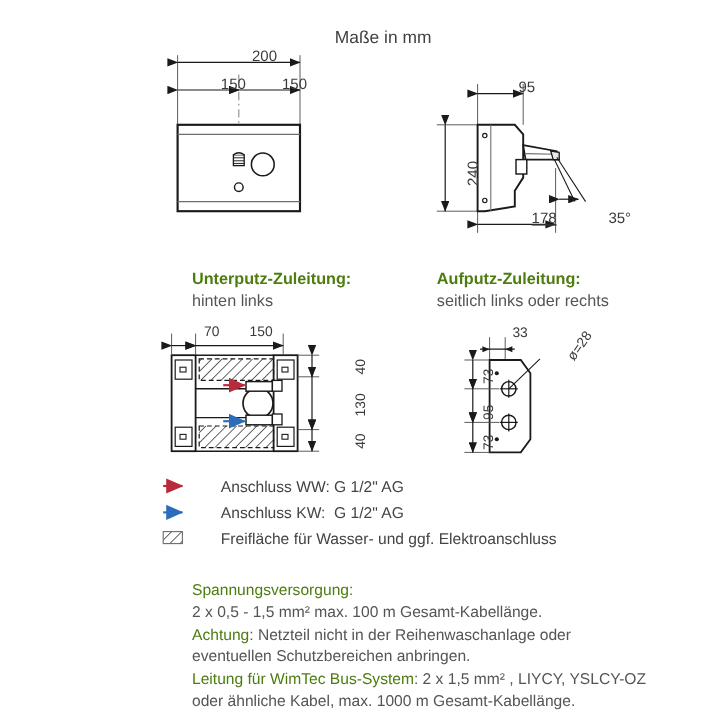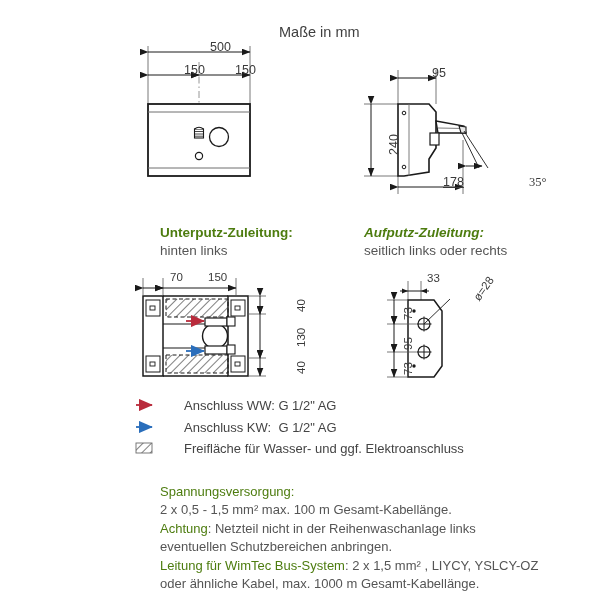--- a/index.html
+++ b/index.html
@@ -258,7 +258,7 @@
 
     <div class="t title" style="left:255px; top:24px;">Maße in mm</div>
 
-    <div class="t dim" style="left:186px; top:40px;">500</div>
+    <div class="t dim" style="left:186px; top:40px;">200</div>
     <div class="t dim" style="left:160px; top:63px;">150</div>
     <div class="t dim" style="left:211px; top:63px;">150</div>
 

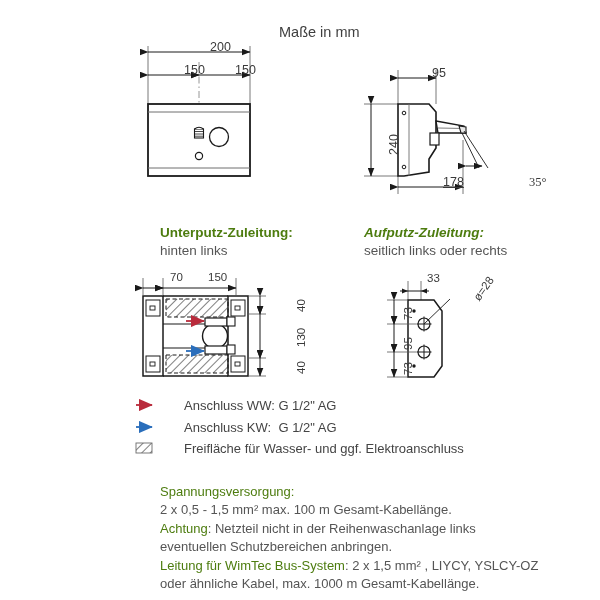--- a/index.html
+++ b/index.html
@@ -265,7 +265,7 @@
     <div class="t dim" style="left:408px; top:66px;">95</div>
     <div class="t dim rot90" style="left:363px; top:155px;">240</div>
     <div class="t dim" style="left:419px; top:175px;text-decoration:underline;">178</div>
-    <div class="t dim" style="left:505px; top:175px;font-family:Liberation Serif, serif;">35°</div>
+    <div class="t dim" style="left:483px; top:175px;">35°</div>
 
     <div class="t hd" style="left:136px; top:225px;">Unterputz-Zuleitung:</div>
     <div class="t sub" style="left:136px; top:243px;">hinten links</div>

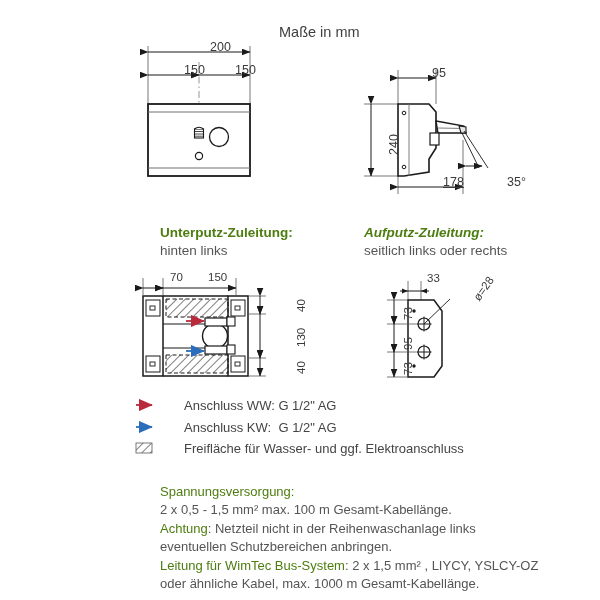--- a/index.html
+++ b/index.html
@@ -269,7 +269,7 @@
 
     <div class="t hd" style="left:136px; top:225px;">Unterputz-Zuleitung:</div>
     <div class="t sub" style="left:136px; top:243px;">hinten links</div>
-    <div class="t hd" style="left:340px; top:225px;font-style:italic;">Aufputz-Zuleitung:</div>
+    <div class="t hd" style="left:340px; top:225px;">Aufputz-Zuleitung:</div>
     <div class="t sub" style="left:340px; top:243px;">seitlich links oder rechts</div>
 
     <div class="t dim-sm" style="left:146px; top:271px;">70</div>

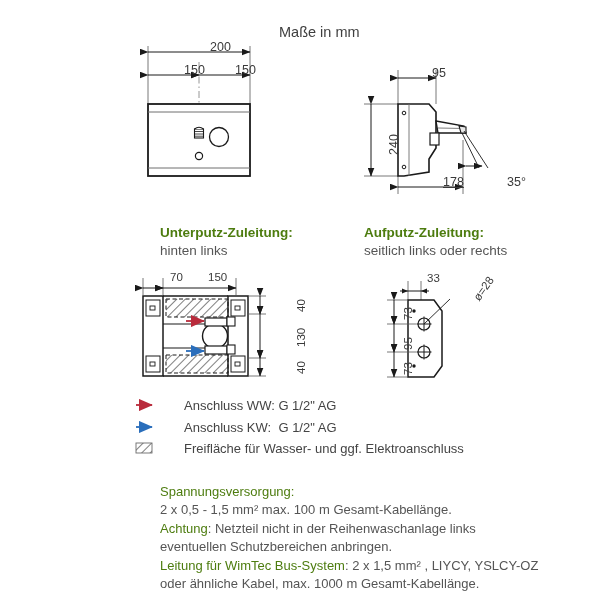--- a/index.html
+++ b/index.html
@@ -291,7 +291,7 @@
     <div class="blk" style="left:136px; top:483px;">
       <span class="ln"><b>Spannungsversorgung:</b></span>
       <span class="ln">2 x 0,5 - 1,5 mm²  max. 100 m Gesamt-Kabellänge.</span>
-      <span class="ln"><b>Achtung</b><span>: Netzteil nicht in der Reihenwaschanlage links</span></span>
+      <span class="ln"><b>Achtung</b><span>: Netzteil nicht in der Reihenwaschanlage oder</span></span>
       <span class="ln">eventuellen Schutzbereichen anbringen.</span>
       <span class="ln"><b>Leitung für WimTec Bus-System</b><span>: 2 x 1,5 mm² , LIYCY, YSLCY-OZ</span></span>
       <span class="ln">oder ähnliche Kabel, max. 1000 m Gesamt-Kabellänge.</span>

